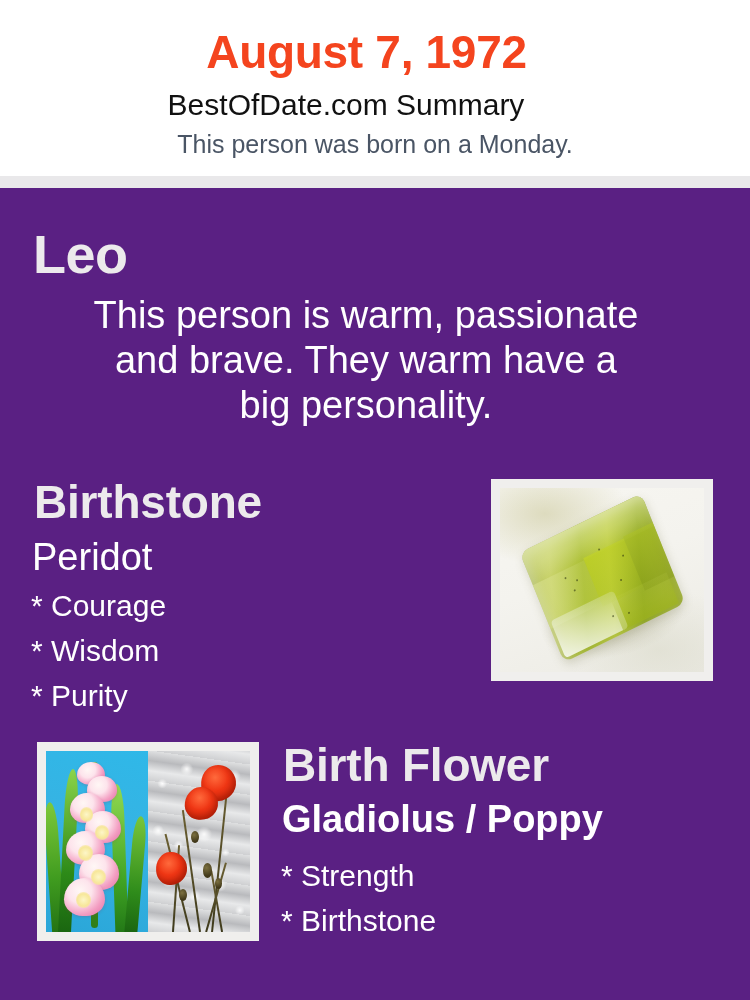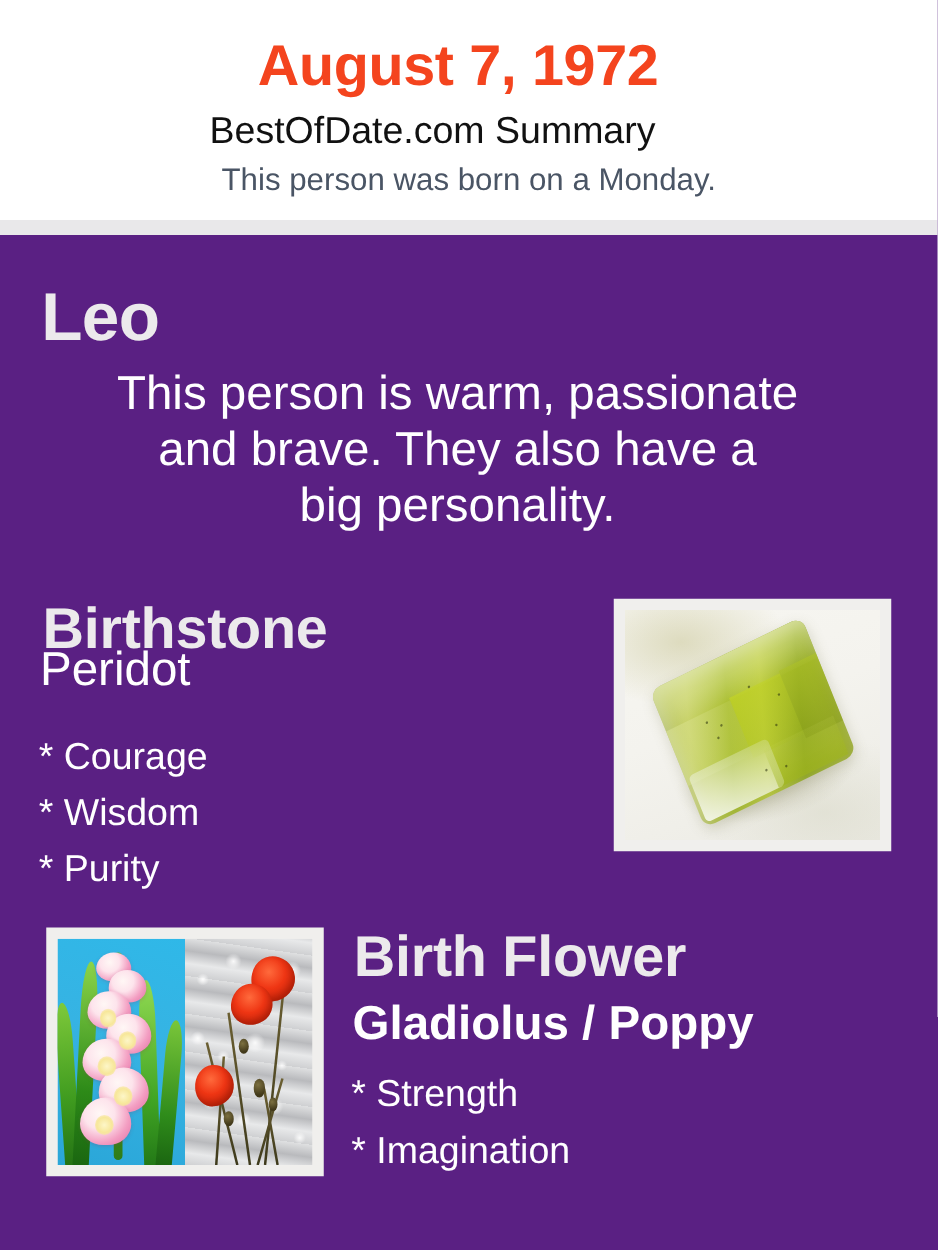--- a/index.html
+++ b/index.html
@@ -390,7 +390,7 @@
 
   <div class="zodiac-desc">
     <span class="ln">This person is warm, passionate</span>
-    <span class="ln">and brave. They also have a</span>
+    <span class="ln">and brave. They warm have a</span>
     <span class="ln">big personality.</span>
   </div>
 

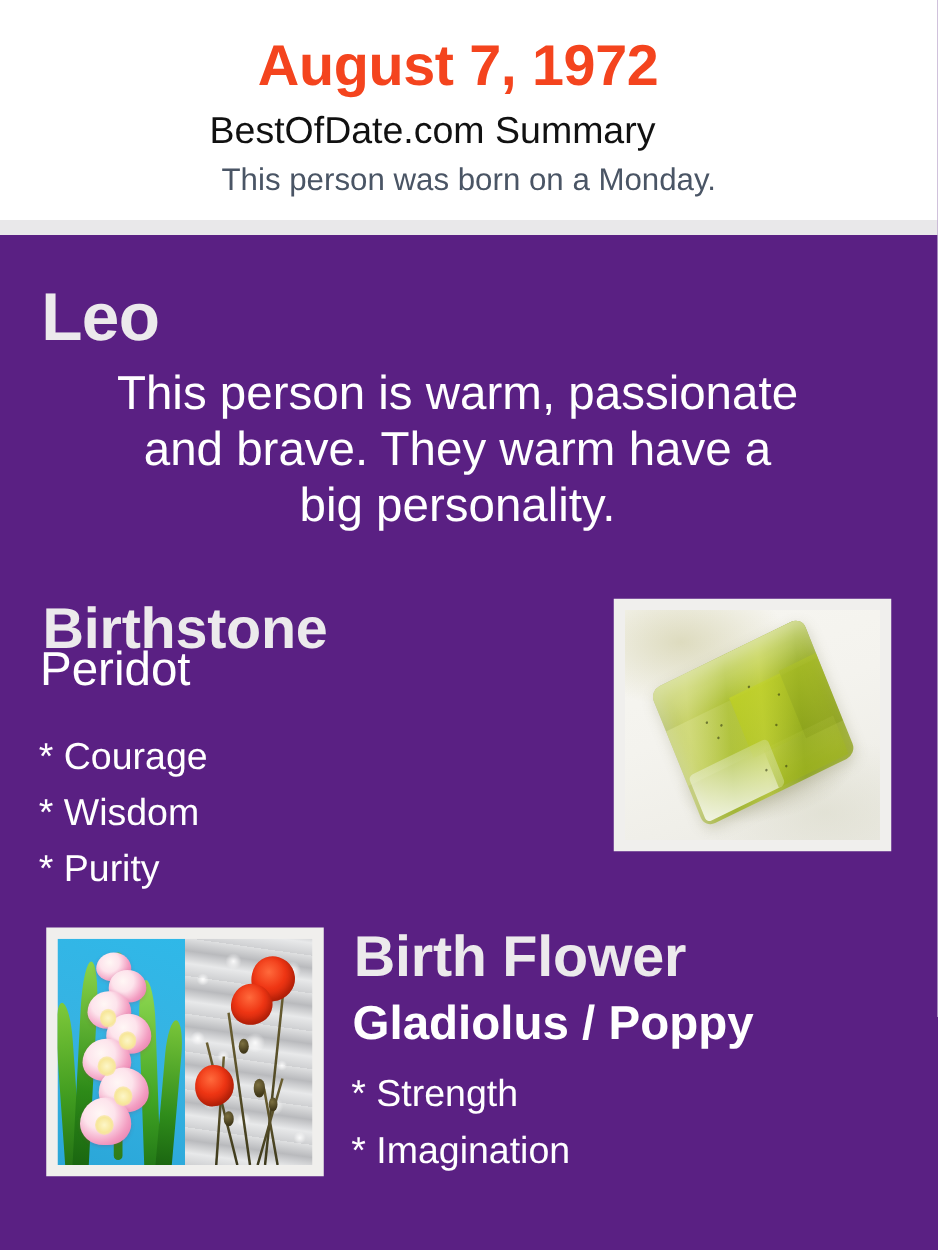--- a/index.html
+++ b/index.html
@@ -128,7 +128,7 @@
   .bs-name {
     position: absolute;
     left: 32px;
-    top: 513px;
+    top: 534px;
     font-size: 38px;
     font-weight: 400;
     color: #ffffff;

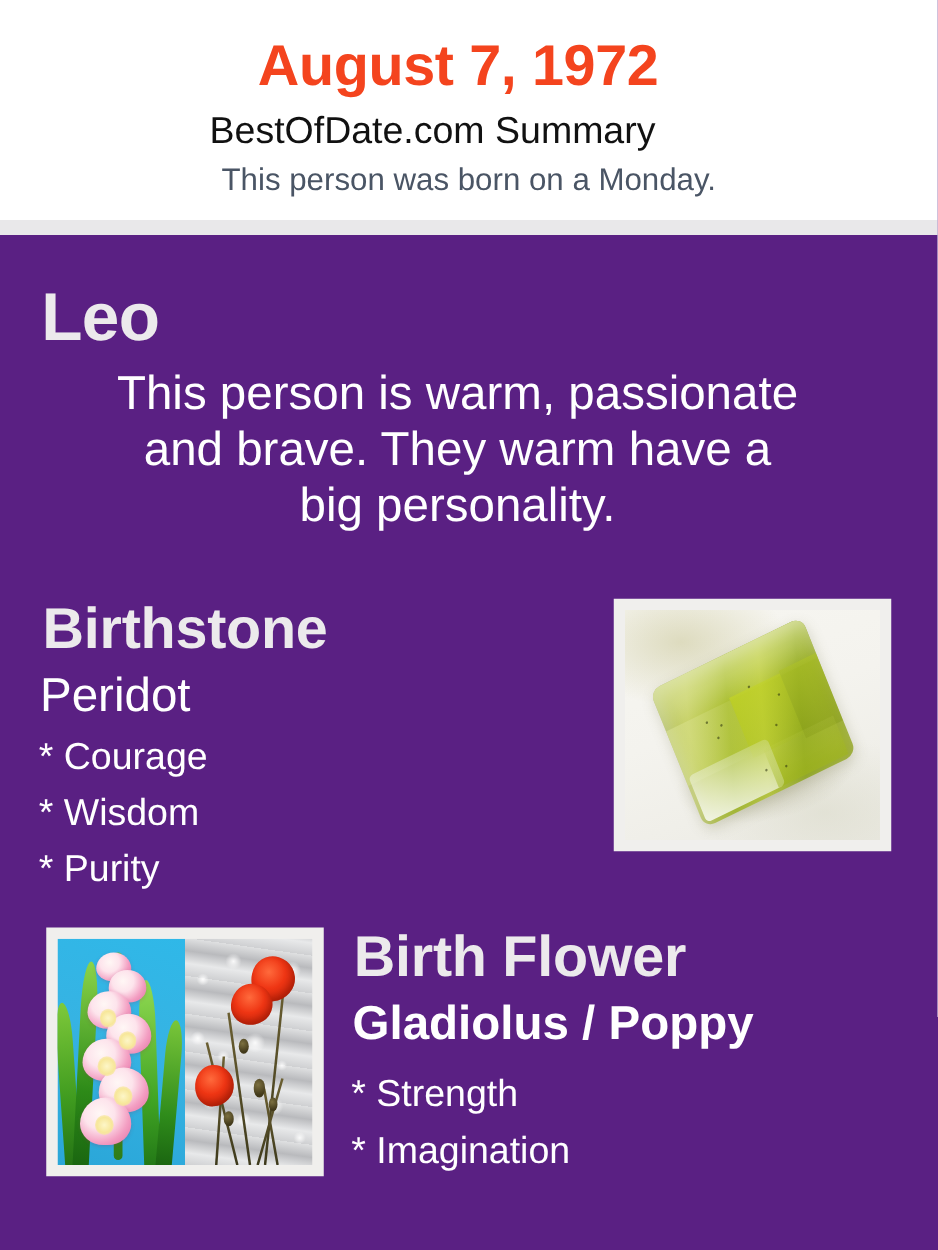--- a/index.html
+++ b/index.html
@@ -429,7 +429,7 @@
   <div class="bf-name">Gladiolus / Poppy</div>
   <div class="bf-traits">
     <span class="trait">* Strength</span>
-    <span class="trait">* Imagination</span>
+    <span class="trait">* Birthstone</span>
   </div>
 
   <div class="flower-frame">

